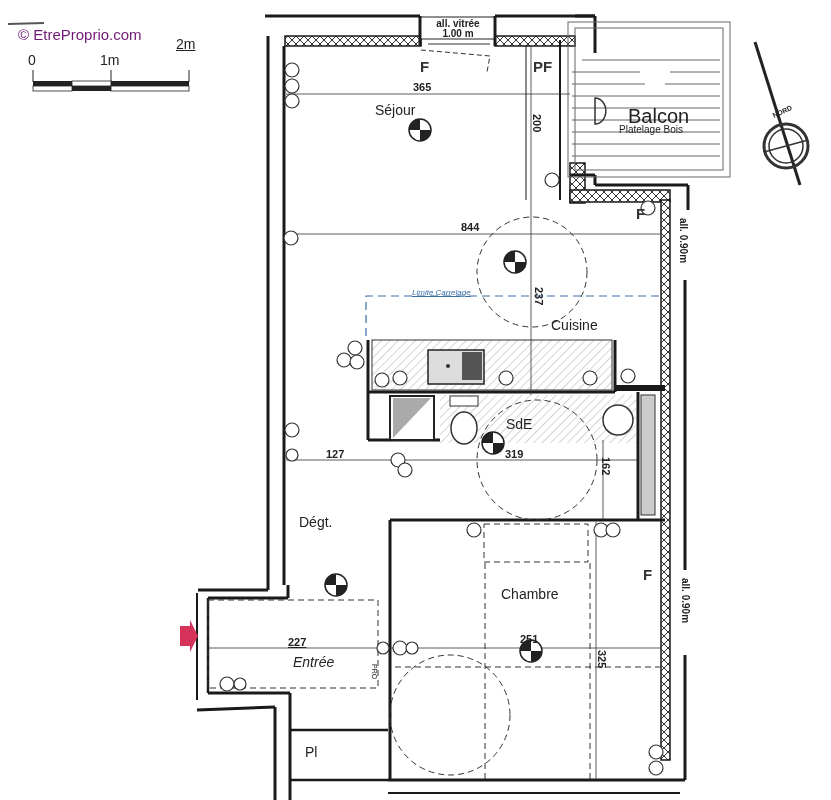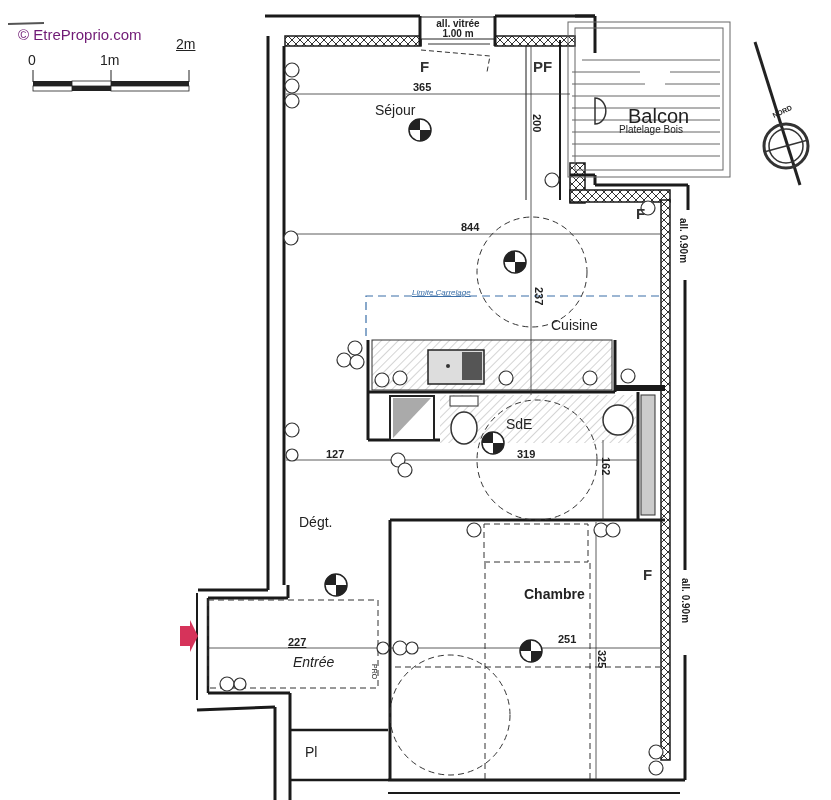--- a/index.html
+++ b/index.html
@@ -261,7 +261,7 @@
 <div class="lbl dim" style="left:461px;top:221px;">844</div>
 <div class="lbl dim vert" style="left:545px;top:287px;">237</div>
 <div class="lbl dim" style="left:326px;top:448px;text-align:center;">127</div>
-<div class="lbl dim" style="left:505px;top:448px;margin-left:12px;">319</div>
+<div class="lbl dim" style="left:505px;top:448px;">319</div>
 <div class="lbl dim vert" style="left:612px;top:457px;">162</div>
 <div class="lbl dim" style="left:288px;top:636px;text-decoration:underline;">227</div>
 <div class="lbl dim" style="left:520px;top:633px;margin-left:38px;">251</div>

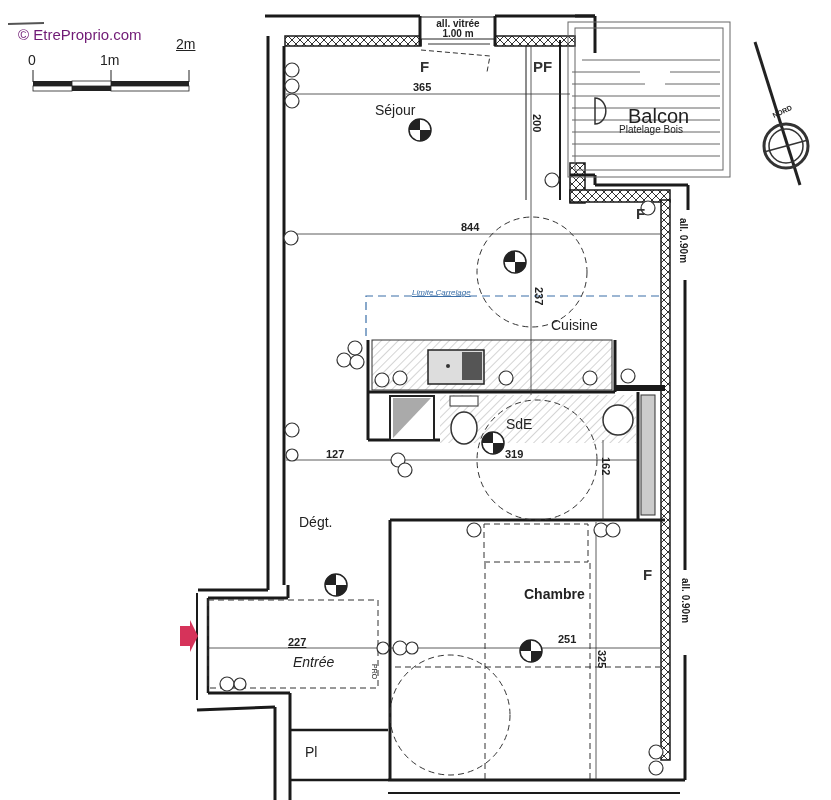--- a/index.html
+++ b/index.html
@@ -252,7 +252,7 @@
 <div class="lbl room" style="left:507px;top:317px;margin-left:44px;">Cuisine</div>
 <div class="lbl room" style="left:506px;top:416px;">SdE</div>
 <div class="lbl room" style="left:299px;top:514px;">Dégt.</div>
-<div class="lbl room" style="left:524px;top:586px;font-weight:bold;">Chambre</div>
+<div class="lbl room" style="left:501px;top:586px;">Chambre</div>
 <div class="lbl room" style="left:293px;top:654px;font-style:italic;">Entrée</div>
 <div class="lbl room" style="left:305px;top:744px;">Pl</div>
 

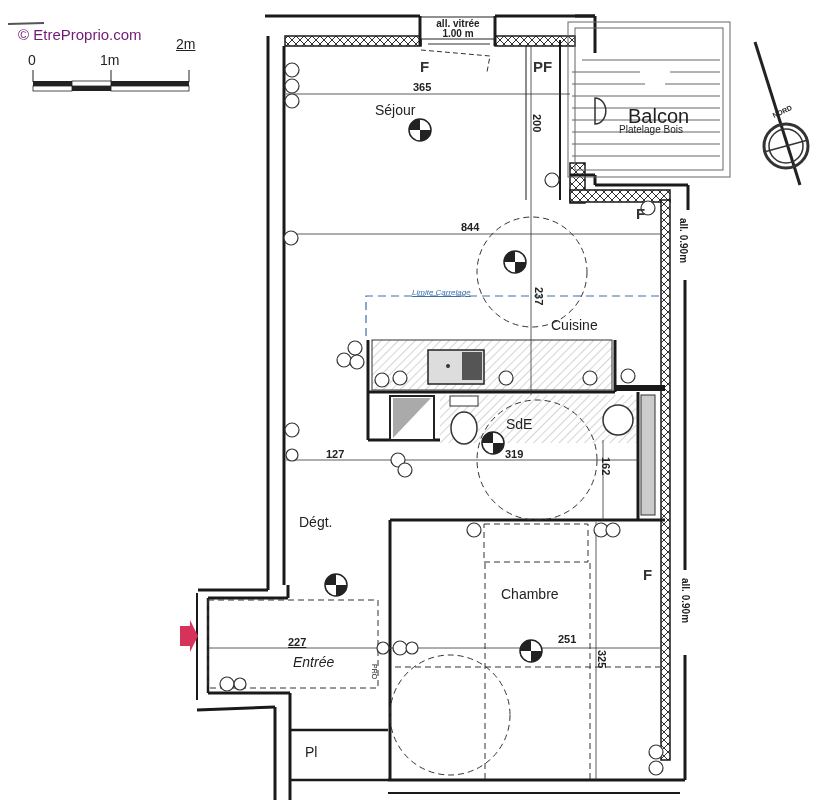--- a/index.html
+++ b/index.html
@@ -264,7 +264,7 @@
 <div class="lbl dim" style="left:505px;top:448px;">319</div>
 <div class="lbl dim vert" style="left:612px;top:457px;">162</div>
 <div class="lbl dim" style="left:288px;top:636px;text-decoration:underline;">227</div>
-<div class="lbl dim" style="left:520px;top:633px;margin-left:38px;">251</div>
+<div class="lbl dim" style="left:520px;top:633px;">251</div>
 <div class="lbl dim vert" style="left:608px;top:650px;">325</div>
 
 <div class="carrelage">Limite Carrelage</div>

